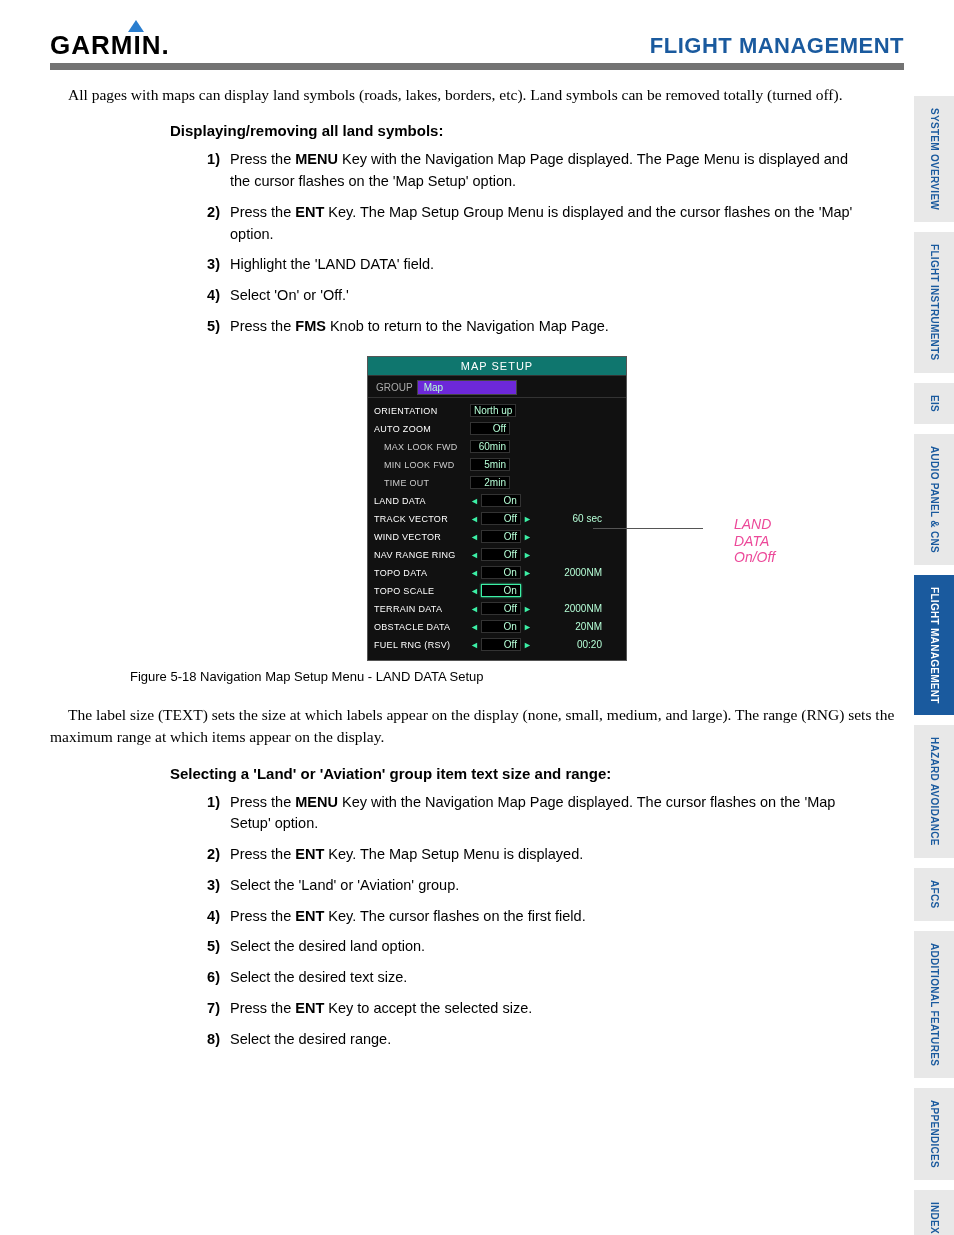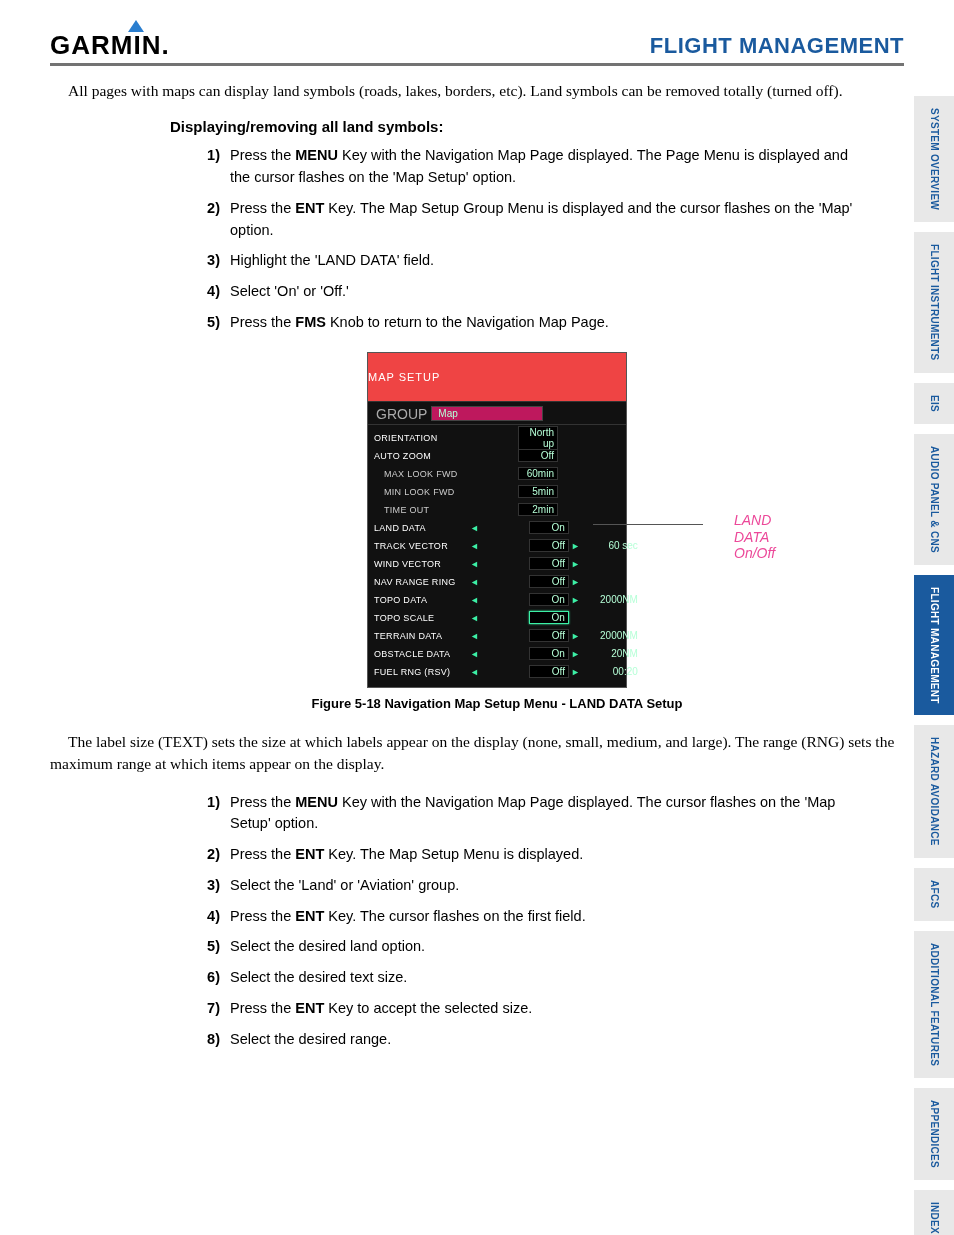--- a/index.html
+++ b/index.html
@@ -12,7 +12,7 @@
     color: #000;
   }
   .page { padding: 30px 50px 20px 50px; position: relative; height: 100%; }
-  .header-row { display: flex; justify-content: space-between; align-items: center; border-bottom: 3px solid #737373; padding-bottom: 2px; margin-bottom: 14px; }
+  .header-row { display: flex; justify-content: space-between; align-items: center; border-bottom: 7px solid #737373; padding-bottom: 2px; margin-bottom: 14px; }
   .logo { display: flex; align-items: center; font-family: Arial, sans-serif; font-weight: 900; font-size: 26px; letter-spacing: 1px; color: #000; position: relative; }
   .logo-tri { width: 0; height: 0; border-left: 8px solid transparent; border-right: 8px solid transparent; border-bottom: 12px solid #2a7ecf; position: absolute; top: -10px; right: 26px; }
   .header-title { font-family: Arial, sans-serif; font-weight: 700; font-size: 22px; color: #1a5a9e; letter-spacing: 0.5px; }

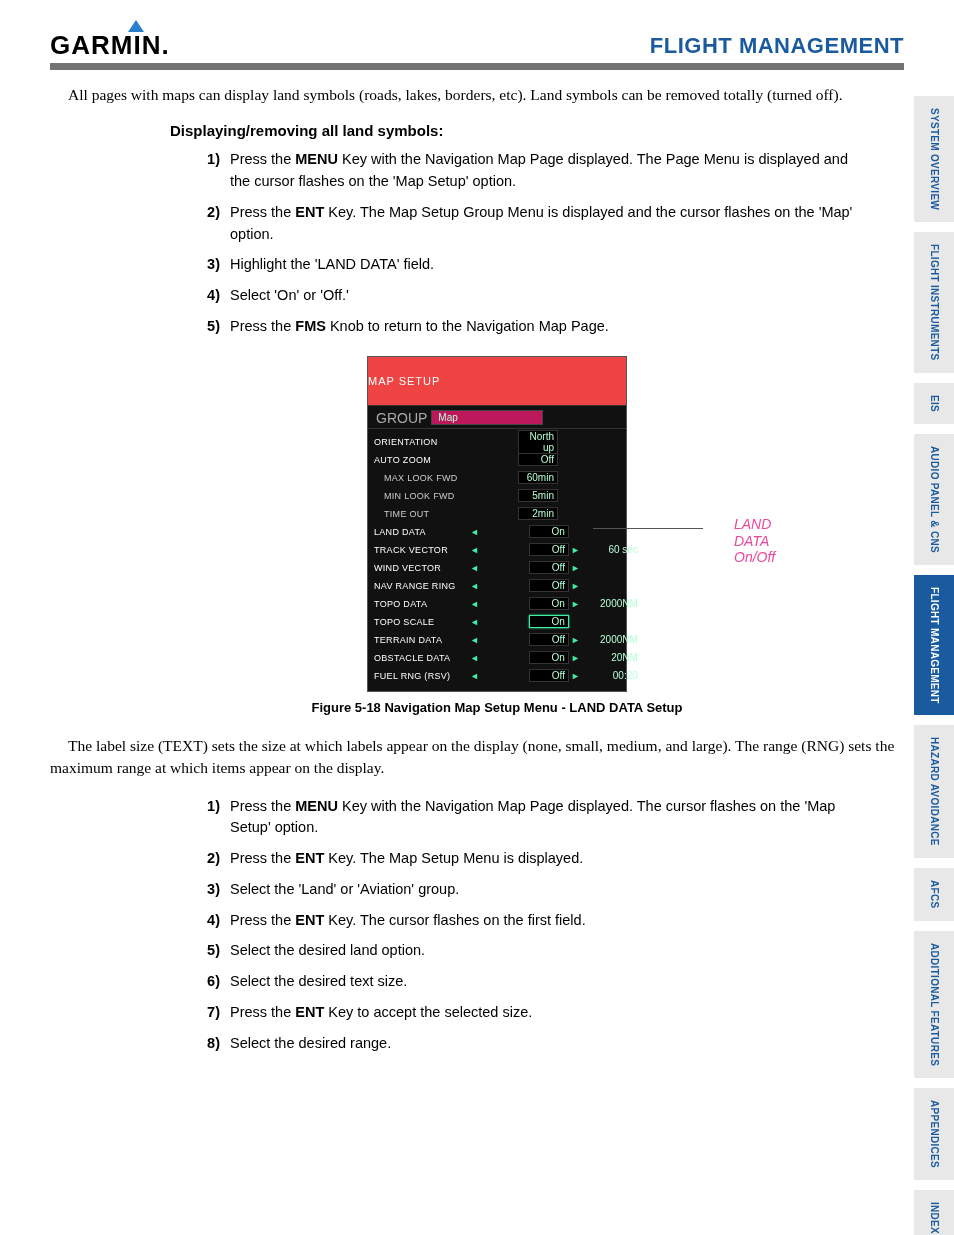--- a/index.html
+++ b/index.html
@@ -36,7 +36,7 @@
   
   .avionics { display: inline-block; position: relative; text-align: left; }
   .av-box { width: 260px; background: #111; border: 1px solid #555; font-family: Arial, sans-serif; color: #ddd; font-size: 10px; }
-  .av-title { text-align: left; font-size: 11px; color: #fff; padding: 18px 0; border-bottom: 1px solid #333; background: #ef4444; letter-spacing: 1px; }
+  .av-title { text-align: center; font-size: 11px; color: #fff; padding: 3px 0; border-bottom: 1px solid #333; background: #0f766e; letter-spacing: 1px; }
   .av-group { padding: 4px 8px 2px 8px; display:flex; align-items:center; gap:4px; border-bottom:1px solid #333; }
   .av-group-label { color: #aaa; font-size: 14px; }
   .av-group-val { background: #be185d; border: 1px solid #444; color: #b6ffd7; padding: 1px 6px; font-size: 10px; width: 112px; }

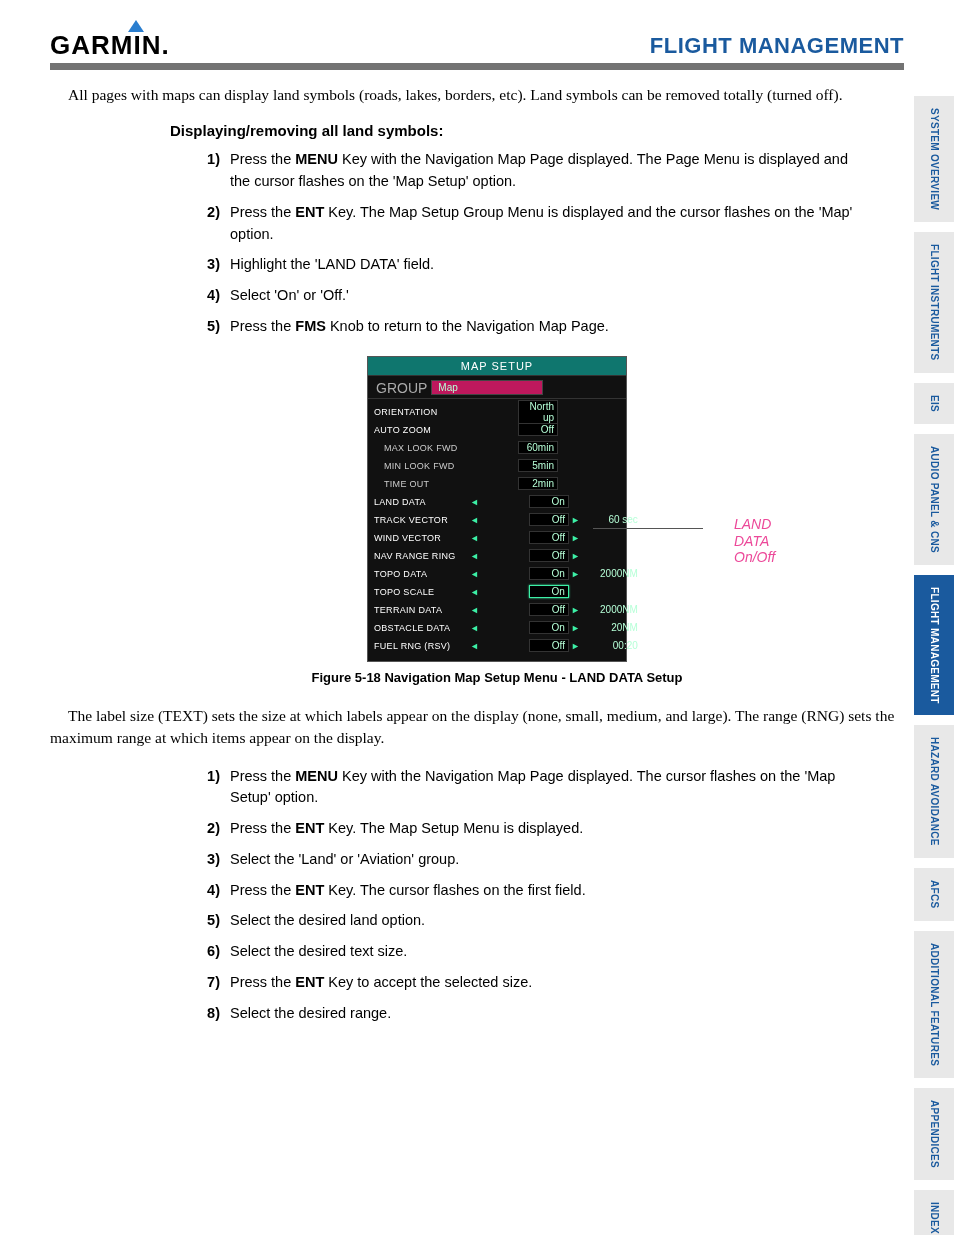--- a/index.html
+++ b/index.html
@@ -38,7 +38,7 @@
   .av-box { width: 260px; background: #111; border: 1px solid #555; font-family: Arial, sans-serif; color: #ddd; font-size: 10px; }
   .av-title { text-align: center; font-size: 11px; color: #fff; padding: 3px 0; border-bottom: 1px solid #333; background: #0f766e; letter-spacing: 1px; }
   .av-group { padding: 4px 8px 2px 8px; display:flex; align-items:center; gap:4px; border-bottom:1px solid #333; }
-  .av-group-label { color: #aaa; font-size: 14px; }
+  .av-group-label { color: #aaa; font-size: 10px; }
   .av-group-val { background: #be185d; border: 1px solid #444; color: #b6ffd7; padding: 1px 6px; font-size: 10px; width: 112px; }
   .av-rows { padding: 4px 6px 6px 6px; }
   .av-row { display: flex; align-items: center; height: 18px; }

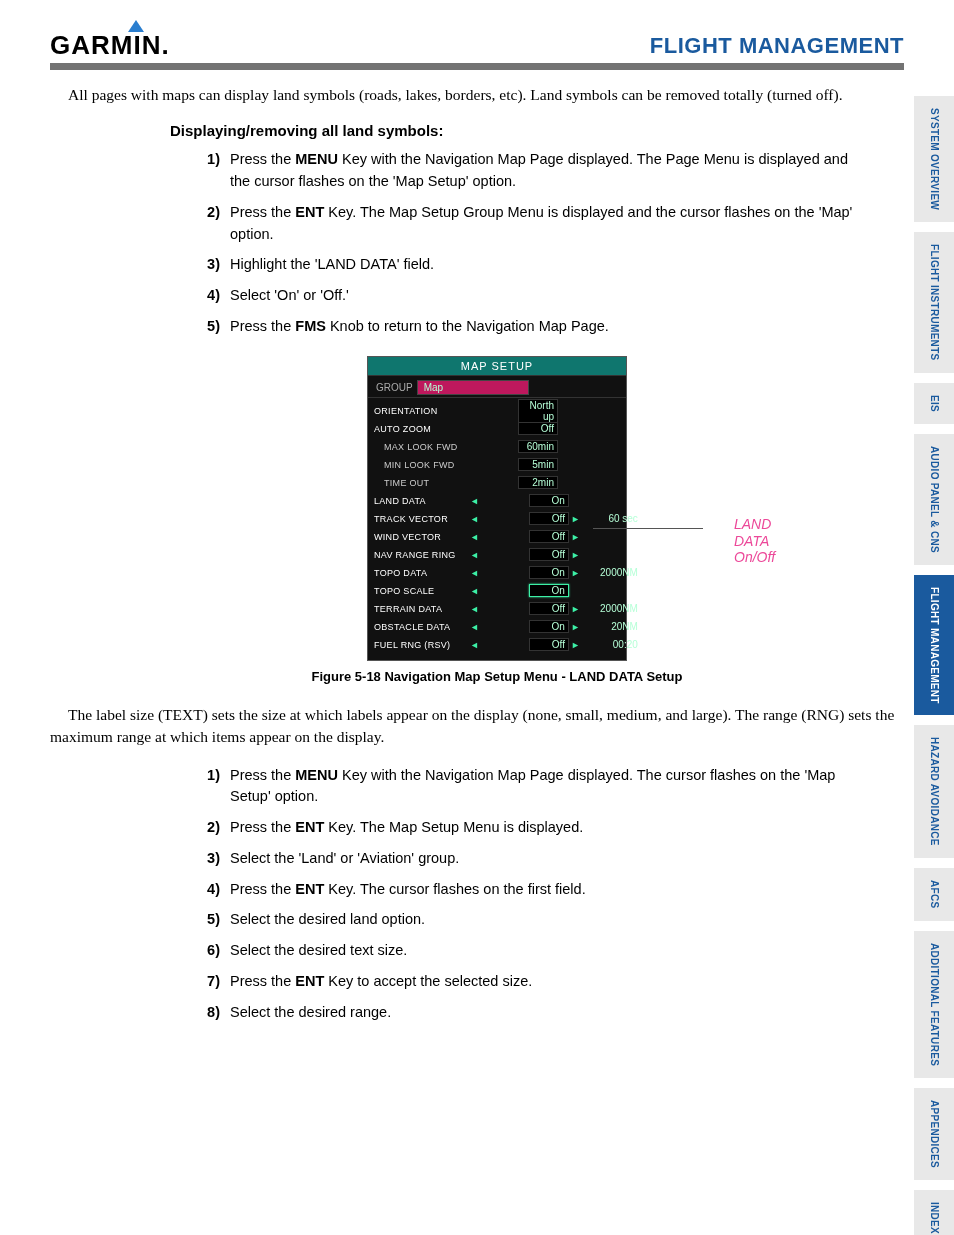--- a/index.html
+++ b/index.html
@@ -39,7 +39,7 @@
   .av-title { text-align: center; font-size: 11px; color: #fff; padding: 3px 0; border-bottom: 1px solid #333; background: #0f766e; letter-spacing: 1px; }
   .av-group { padding: 4px 8px 2px 8px; display:flex; align-items:center; gap:4px; border-bottom:1px solid #333; }
   .av-group-label { color: #aaa; font-size: 10px; }
-  .av-group-val { background: #be185d; border: 1px solid #444; color: #b6ffd7; padding: 1px 6px; font-size: 10px; width: 112px; }
+  .av-group-val { background: #6d28d9; border: 1px solid #444; color: #b6ffd7; padding: 1px 6px; font-size: 10px; width: 100px; }
   .av-rows { padding: 4px 6px 6px 6px; }
   .av-row { display: flex; align-items: center; height: 18px; }
   .av-label { flex: 0 0 96px; color: #fff; font-size: 9px; letter-spacing: 0.3px; }

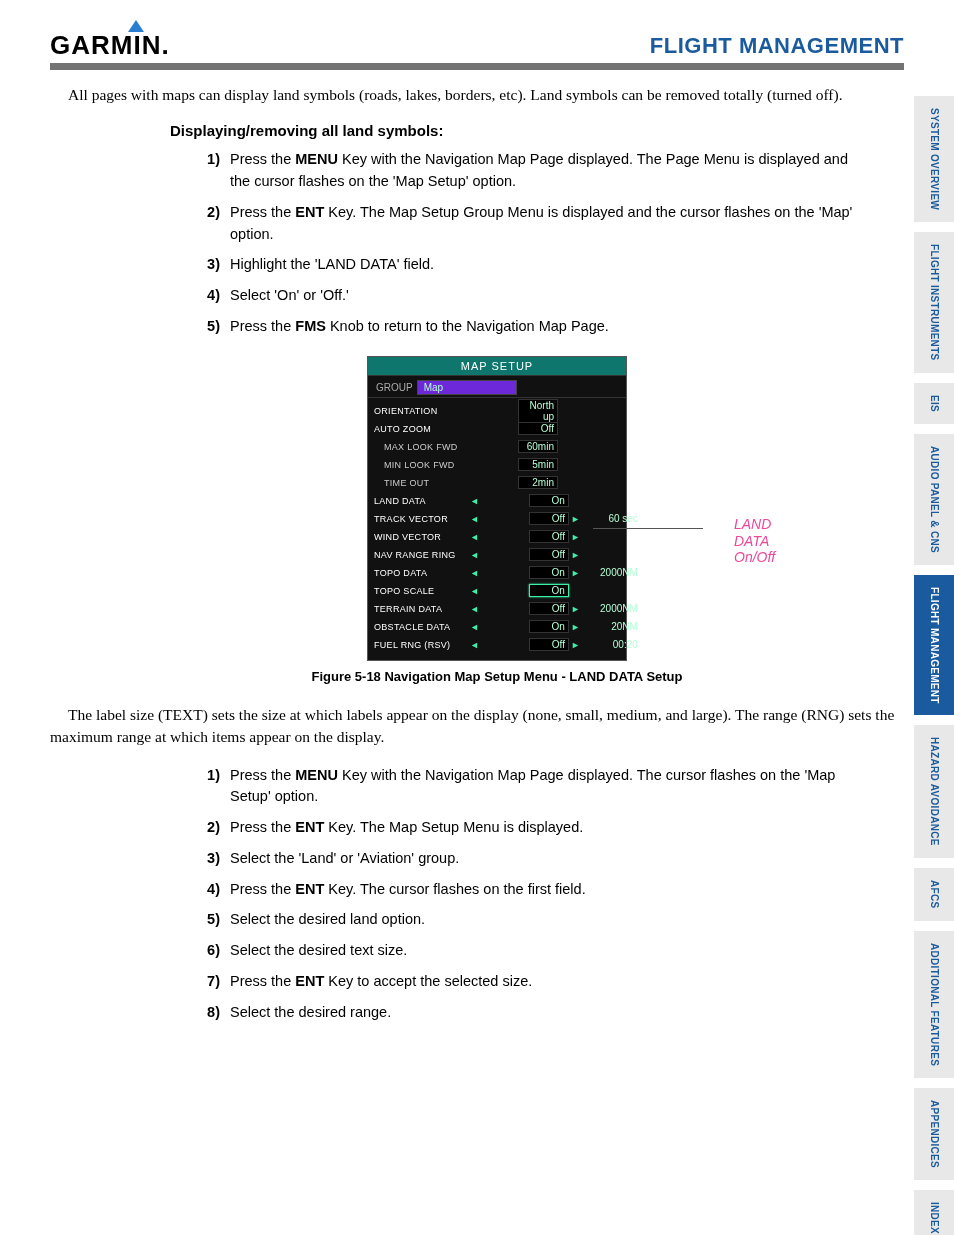--- a/index.html
+++ b/index.html
@@ -45,7 +45,7 @@
   .av-label { flex: 0 0 96px; color: #fff; font-size: 9px; letter-spacing: 0.3px; }
   .av-label.sub { padding-left: 10px; color: #ccc; }
   .av-val { flex: 0 0 74px; display:flex; align-items:center; gap:2px; }
-  .av-val-box { background:#000; border:1px solid #333; color:#b6ffd7; font-size:10px; padding:0 3px; min-width:40px; text-align:right; display:inline-block;margin-left:48px; }
+  .av-val-box { background:#000; border:1px solid #333; color:#b6ffd7; font-size:10px; padding:0 3px; min-width:40px; text-align:right; display:inline-block; }
   .av-val-box.hl { border:1px solid #3cf0a6; box-shadow: 0 0 2px #3cf0a6; }
   .av-arrow { color:#3cf0a6; font-size:9px; }
   .av-extra { flex: 0 0 60px; color:#b6ffd7; font-size:10px; text-align:right; padding-right:2px; }

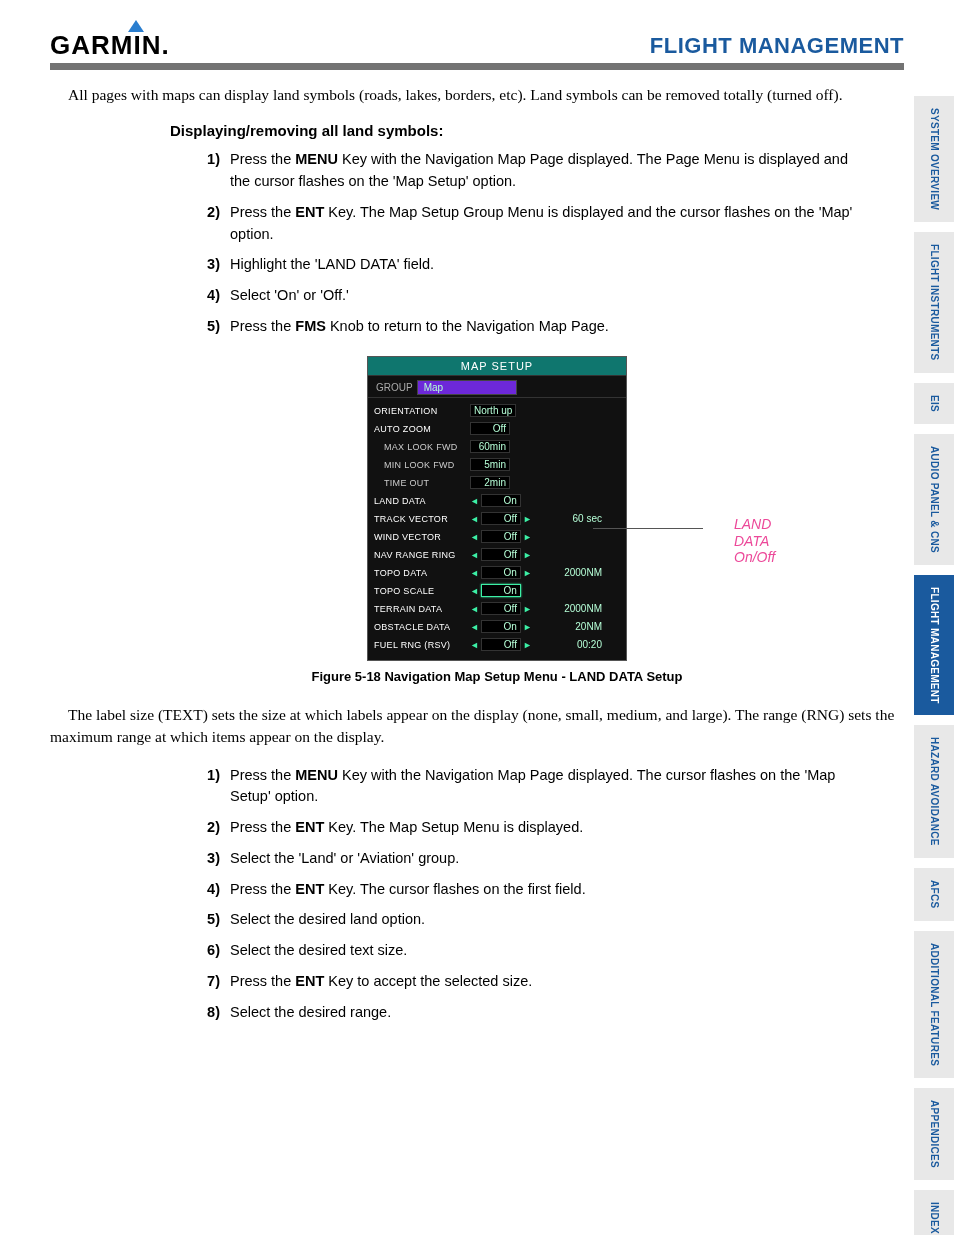--- a/index.html
+++ b/index.html
@@ -26,7 +26,7 @@
   ol.proc li .txt { flex: 1; }
   .b { font-weight: 700; }
   .figure-wrap { text-align: center; margin: 10px 0 8px 0; }
-  .fig-caption { font-family: Arial, sans-serif; font-weight: 700; font-size: 13px; text-align: center; margin: 3px 0 20px 0; }
+  .fig-caption { font-family: Arial, sans-serif; font-weight: 400; font-size: 13px; text-align: left; margin: 3px 0 20px 0; }
   .footer { position: absolute; bottom: 24px; left: 50px; right: 50px; display: flex; justify-content: space-between; align-items: center; font-family: Arial, sans-serif; font-size: 14px; }
   .footer .center { font-weight: 700; }
   

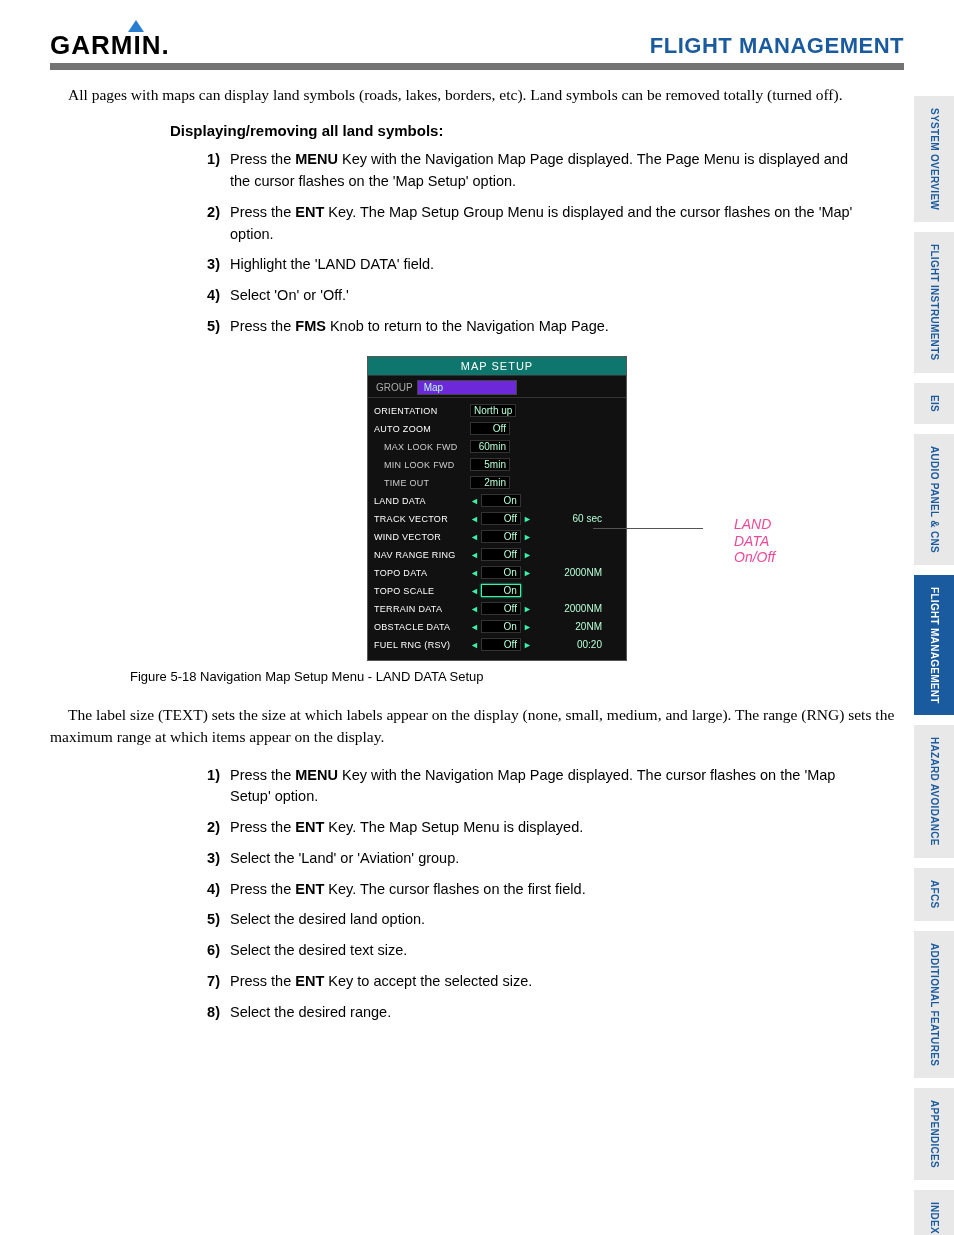--- a/index.html
+++ b/index.html
@@ -240,6 +240,7 @@
 
     <p class="body-p">The label size (TEXT) sets the size at which labels appear on the display (none, small, medium, and large).  The range (RNG) sets the maximum range at which items appear on the display.</p>
 
+    <div class="proc-title">Selecting a 'Land' or 'Aviation' group item text size and range:</div>
     <ol class="proc" id="proc2">
         <li>
           <span class="num">1)</span>

